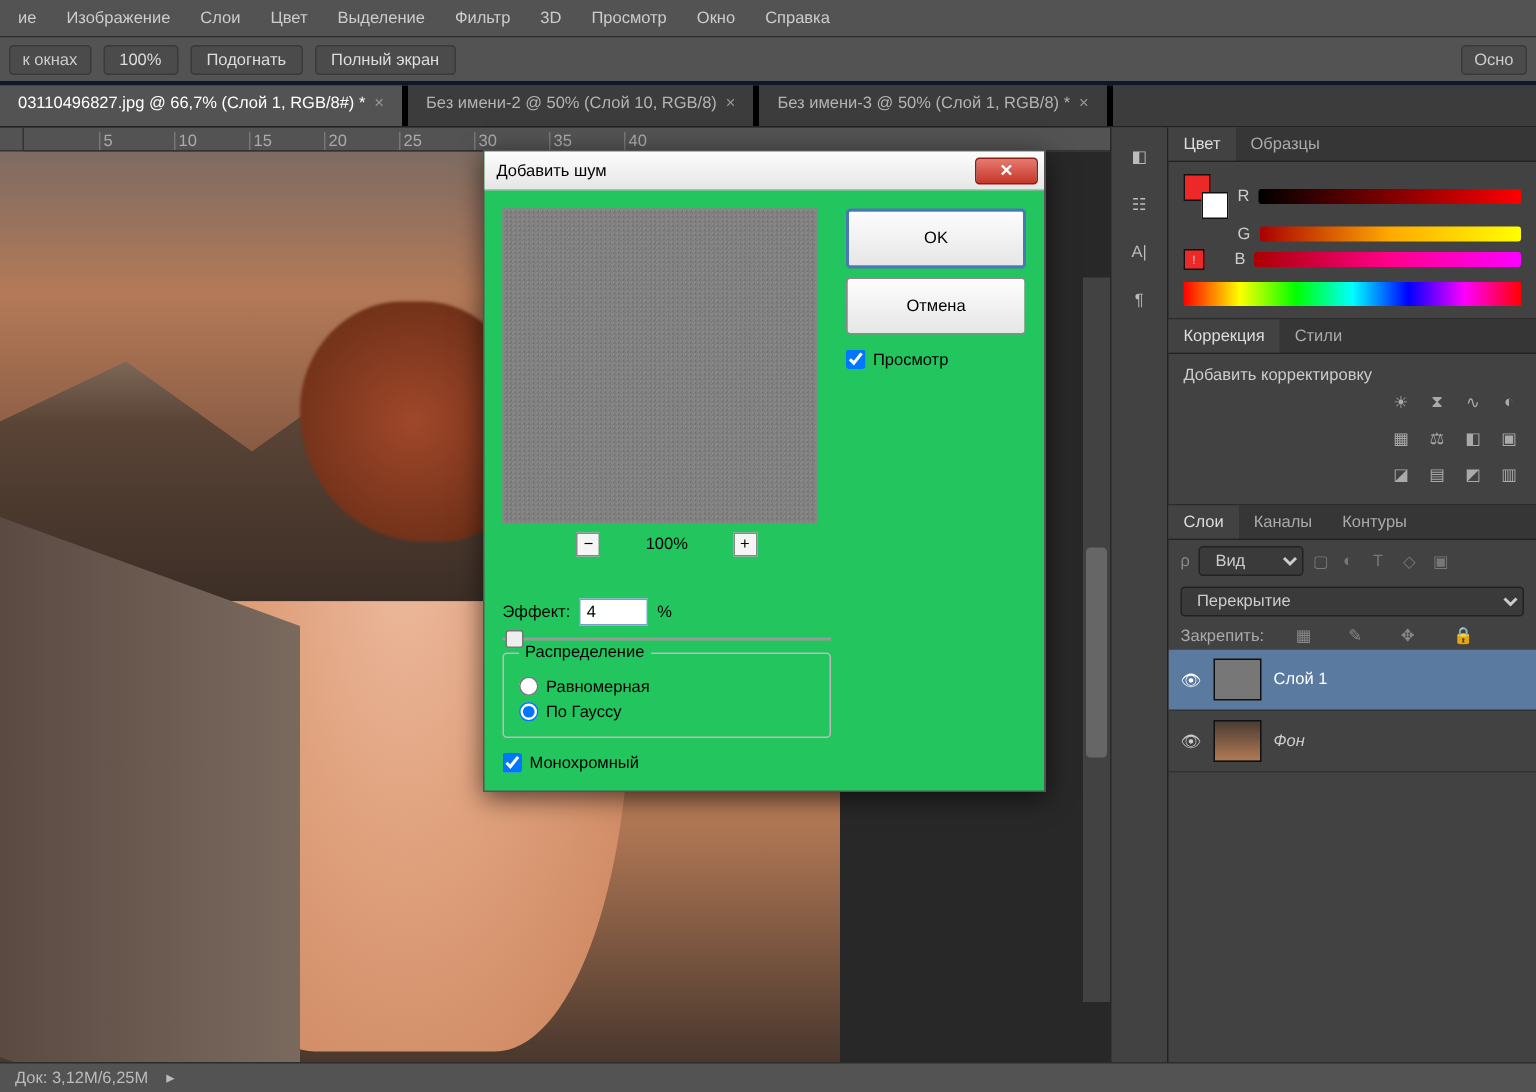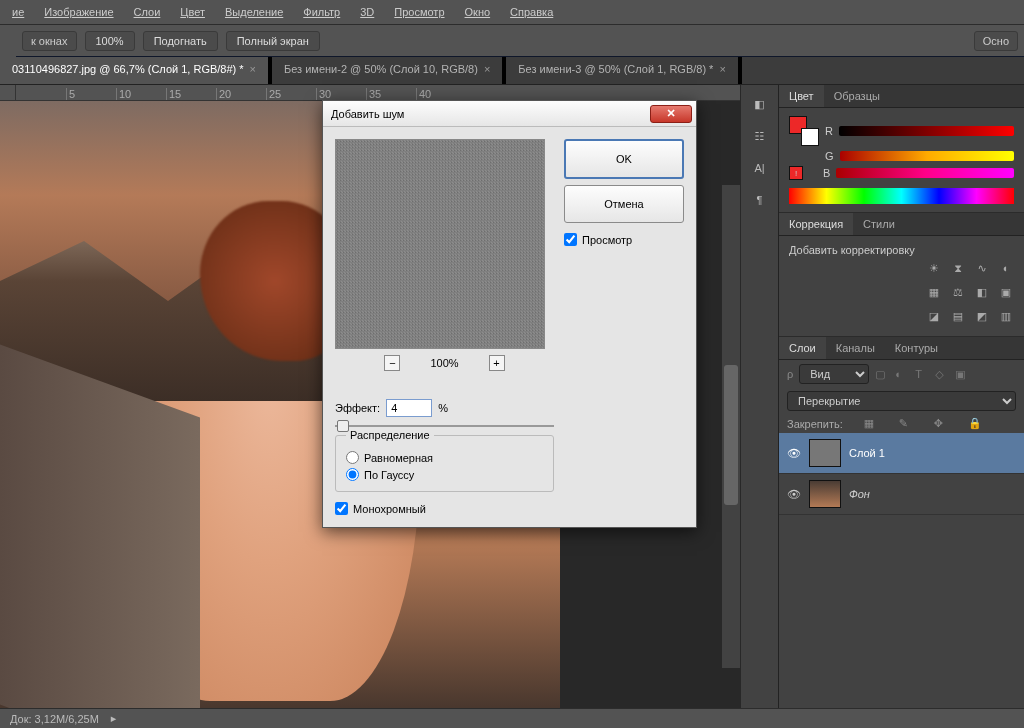--- a/index.html
+++ b/index.html
@@ -6,7 +6,7 @@
 body { width: 1024px; height: 728px; background: #535353; color: #ccc; overflow: hidden; position: relative; }
 
 
-.menubar { height: 25px; background: #535353; display: flex; align-items: center; padding: 0 2px; border-bottom: 1px solid #2c2c2c; text-decoration: underline; }
+.menubar { height: 25px; background: #535353; display: flex; align-items: center; padding: 0 2px; border-bottom: 1px solid #2c2c2c; }
 .menubar span { padding: 4px 10px; cursor: default; }
 
 

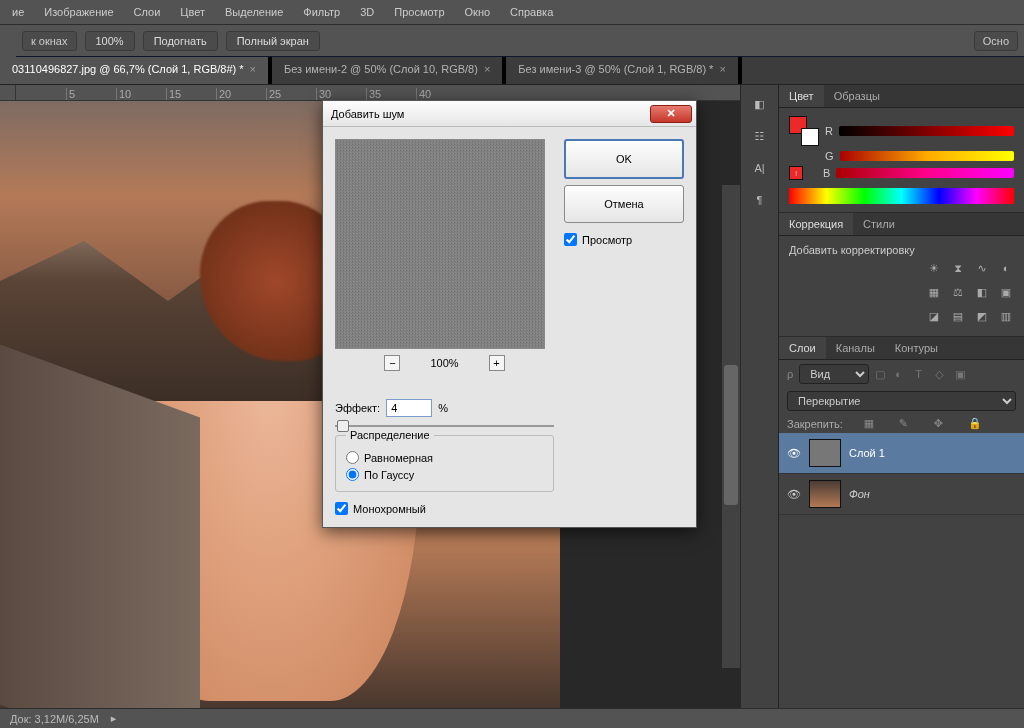--- a/index.html
+++ b/index.html
@@ -10,7 +10,7 @@
 .menubar span { padding: 4px 10px; cursor: default; }
 
 
-.optbar { height: 32px; background: #535353; display: flex; align-items: center; padding: 0 6px; gap: 8px; border-bottom: 1px solid #0f172a; margin-left: 16px; }
+.optbar { height: 32px; background: #535353; display: flex; align-items: center; padding: 0 6px; gap: 8px; border-bottom: 3px solid #0f172a; }
 .optbar .obtn { background: #4b4b4b; border: 1px solid #3a3a3a; border-radius: 3px; padding: 3px 10px; color: #ddd; cursor: default; }
 .optbar .opill { background: #4b4b4b; border: 1px solid #3a3a3a; border-radius: 3px; padding: 3px 8px; }
 .optbar .spacer { flex: 1; }

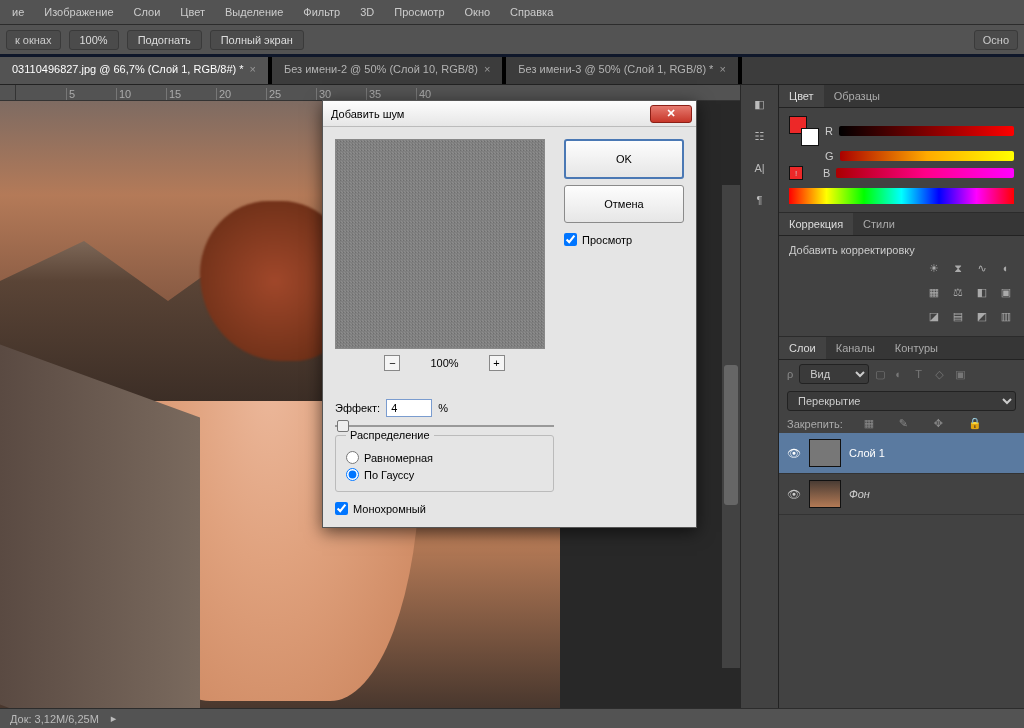--- a/index.html
+++ b/index.html
@@ -79,7 +79,7 @@
 .status { position: absolute; left:0; right:0; bottom:0; height:20px; background:#535353; border-top:1px solid #2c2c2c; display:flex; align-items:center; padding:0 10px; gap:12px; color:#bbb; }
 
 
-.dialog { position:absolute; left:322px; top:100px; width:375px; background:#e5e5e5; border:1px solid #555; box-shadow:0 4px 16px rgba(0,0,0,0.6); color:#000; }
+.dialog { position:absolute; left:322px; top:100px; width:375px; background:#22c55e; border:1px solid #555; box-shadow:0 4px 16px rgba(0,0,0,0.6); color:#000; }
 .dlg-title { height:26px; background:linear-gradient(#fdfdfd,#e6e6e6); border-bottom:1px solid #bbb; display:flex; align-items:center; padding:0 4px 0 8px; font-size:12px;}
 .dlg-title .closebtn { margin-left:auto; width:42px; height:18px; background:linear-gradient(#e67a6f,#c7372a); border-radius:3px; border:1px solid #8b1f16; display:flex; align-items:center; justify-content:center; color:#fff; font-weight:bold; }
 .dlg-body { padding:12px; display:flex; gap:10px; }

